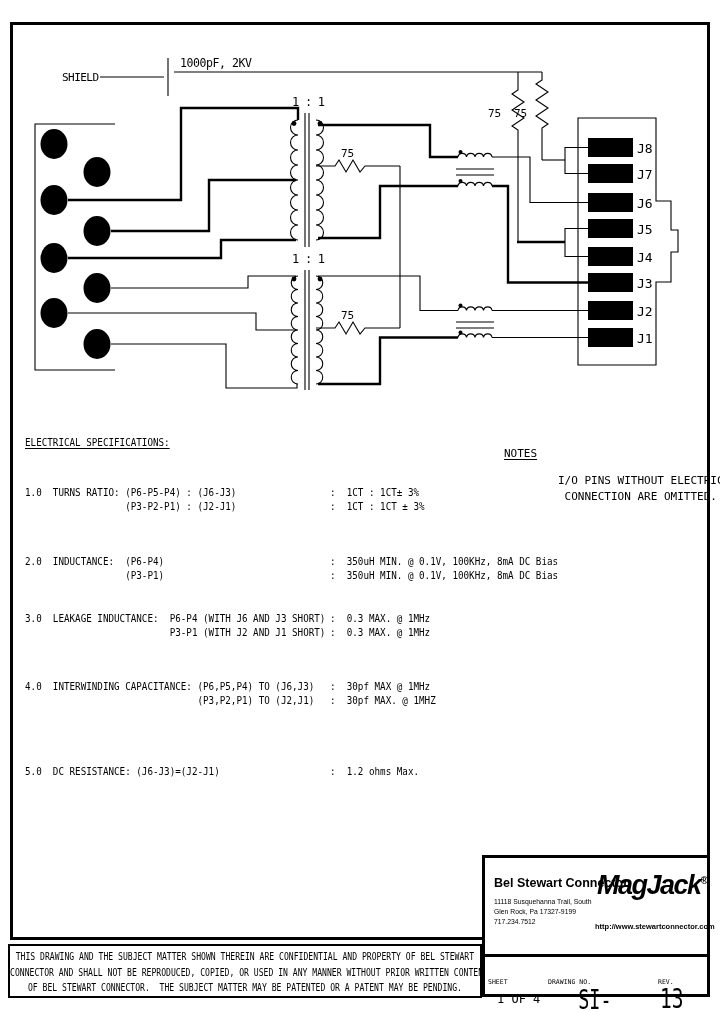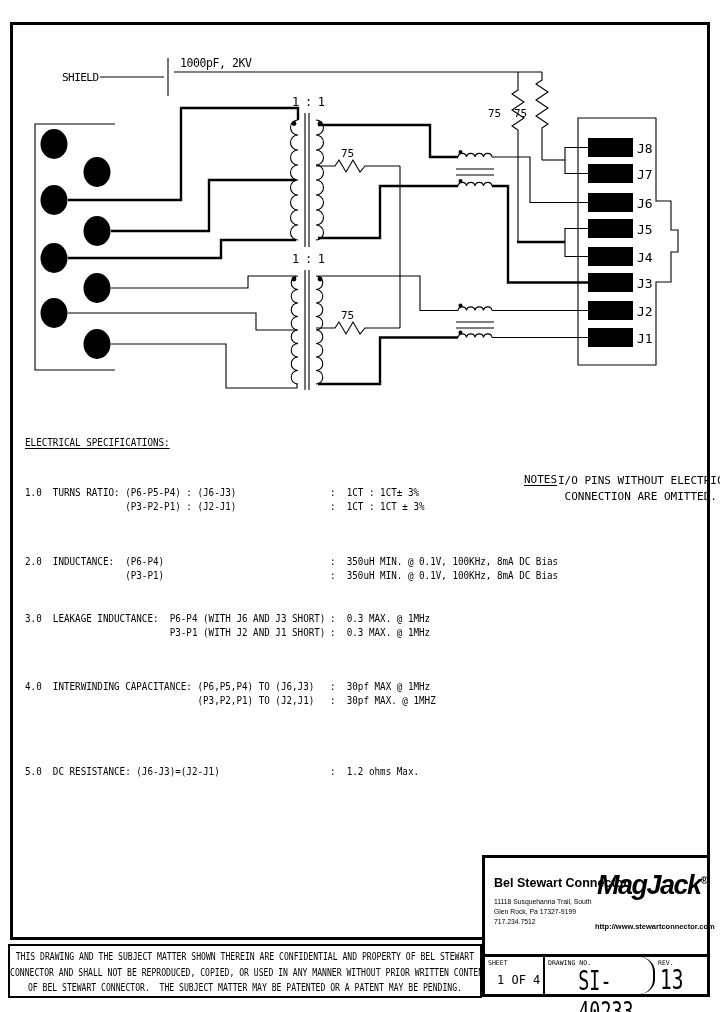--- a/index.html
+++ b/index.html
@@ -11,7 +11,7 @@
        white-space:pre;transform:scaleX(.88);transform-origin:0 0;}
   .u{text-decoration:underline;text-underline-offset:2px;}
   .spec-heading{left:25px;top:435px;}
-  .notes-heading{left:524px;top:447px;font-size:11px;transform:none;margin-top:26px;}
+  .notes-heading{left:504px;top:447px;font-size:11px;transform:none;}
   .notes-body{left:524px;top:473px;font-size:11px;line-height:15.5px;transform:none;white-space:pre;margin-left:34px;}
   .col-l{left:25px;}
   .col-r{left:330px;}

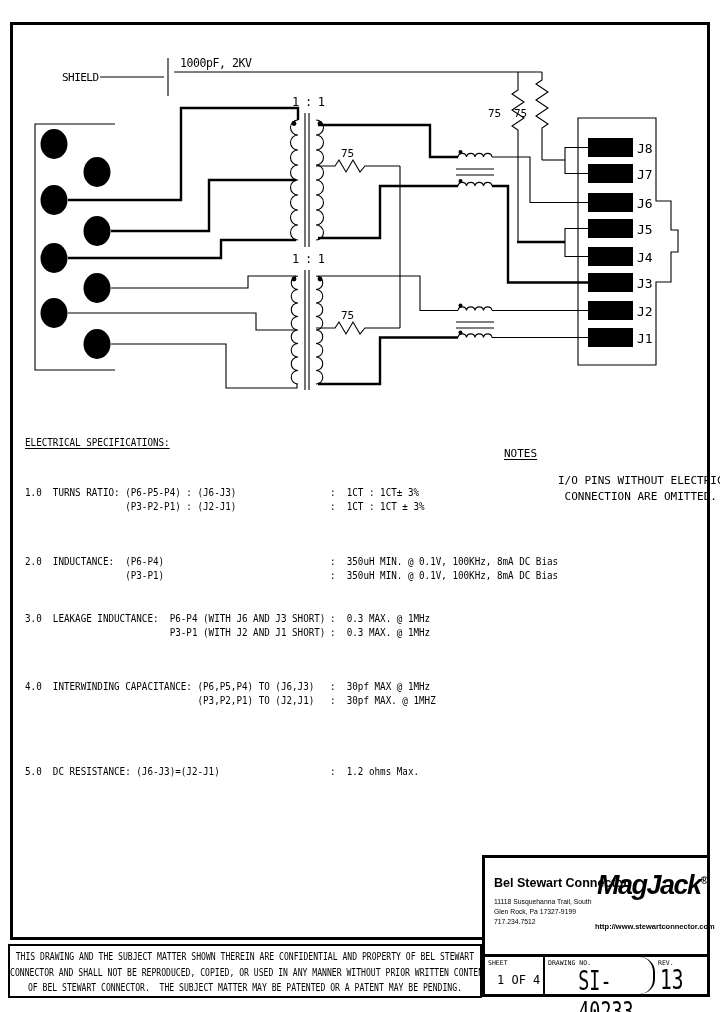--- a/index.html
+++ b/index.html
@@ -27,7 +27,7 @@
          font-weight:bold;font-size:27px;letter-spacing:-1.5px;text-align:center;}
   .brand .reg{font-size:10px;vertical-align:super;letter-spacing:0;}
   .url{left:110px;top:64px;font-family:"Liberation Sans",sans-serif;font-weight:bold;font-size:7.5px;}
-  .strip{left:0;right:0;top:96px;bottom:0;border-top:3px solid #000;display:flex;}
+  .strip{left:0;right:0;top:96px;bottom:0;border-top:3px solid #000;display:flex;align-items:center;}
   .cell{position:relative;box-sizing:border-box;}
   .cell-sheet{width:60px;border-right:2px solid #000;}
   .cell-dwg{flex:1;border-right:2px solid #000;border-radius:15px;}

